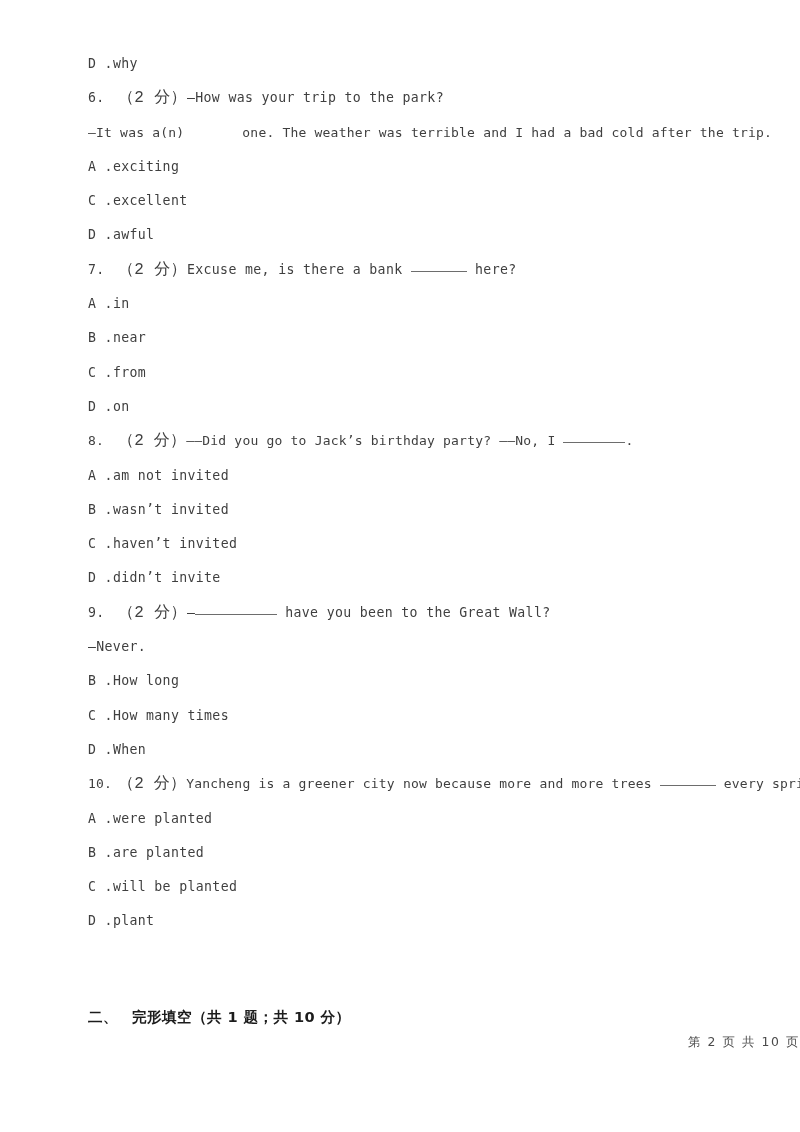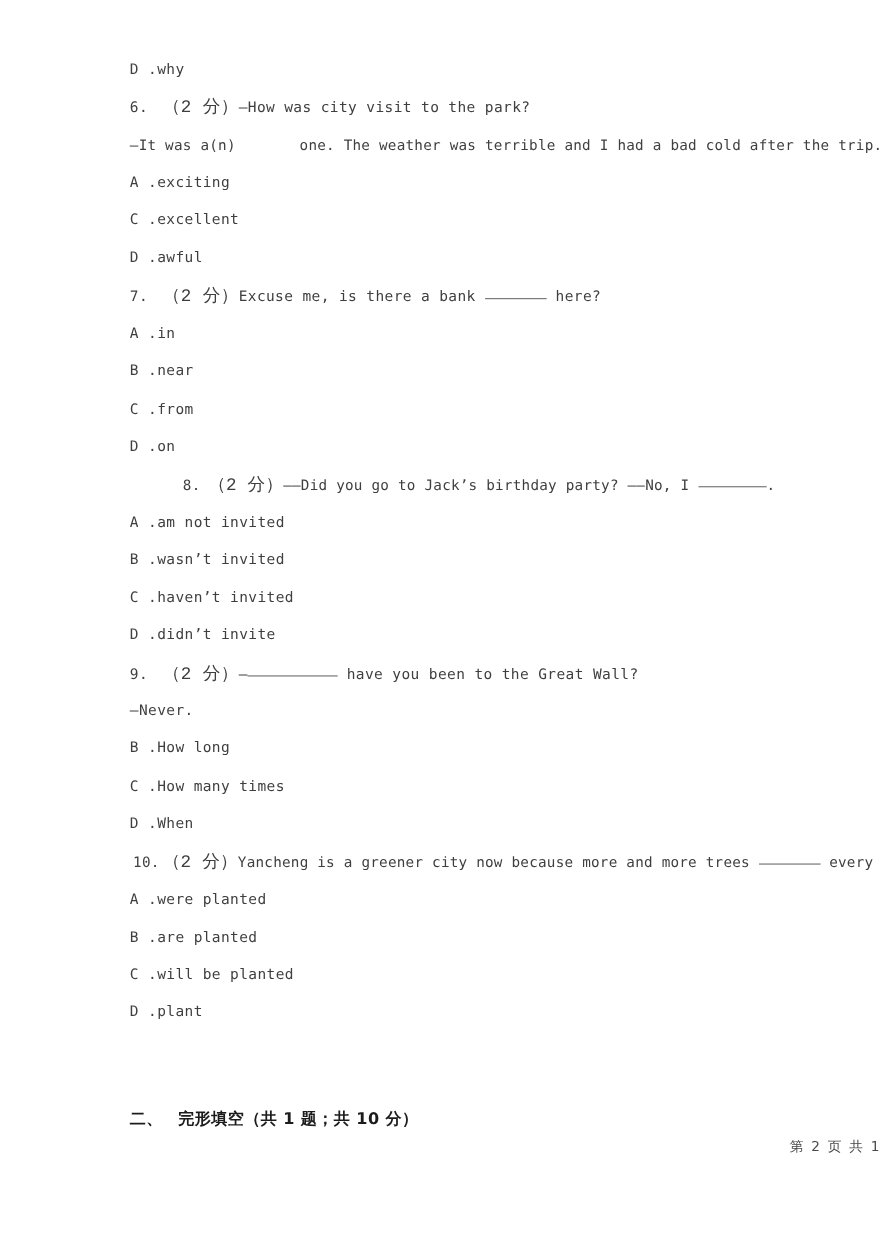--- a/index.html
+++ b/index.html
@@ -24,7 +24,6 @@
     width: 708px;
     height: 1132px;
     background: #ffffff;
-    margin-left: 30px;
   }
 
   .content {

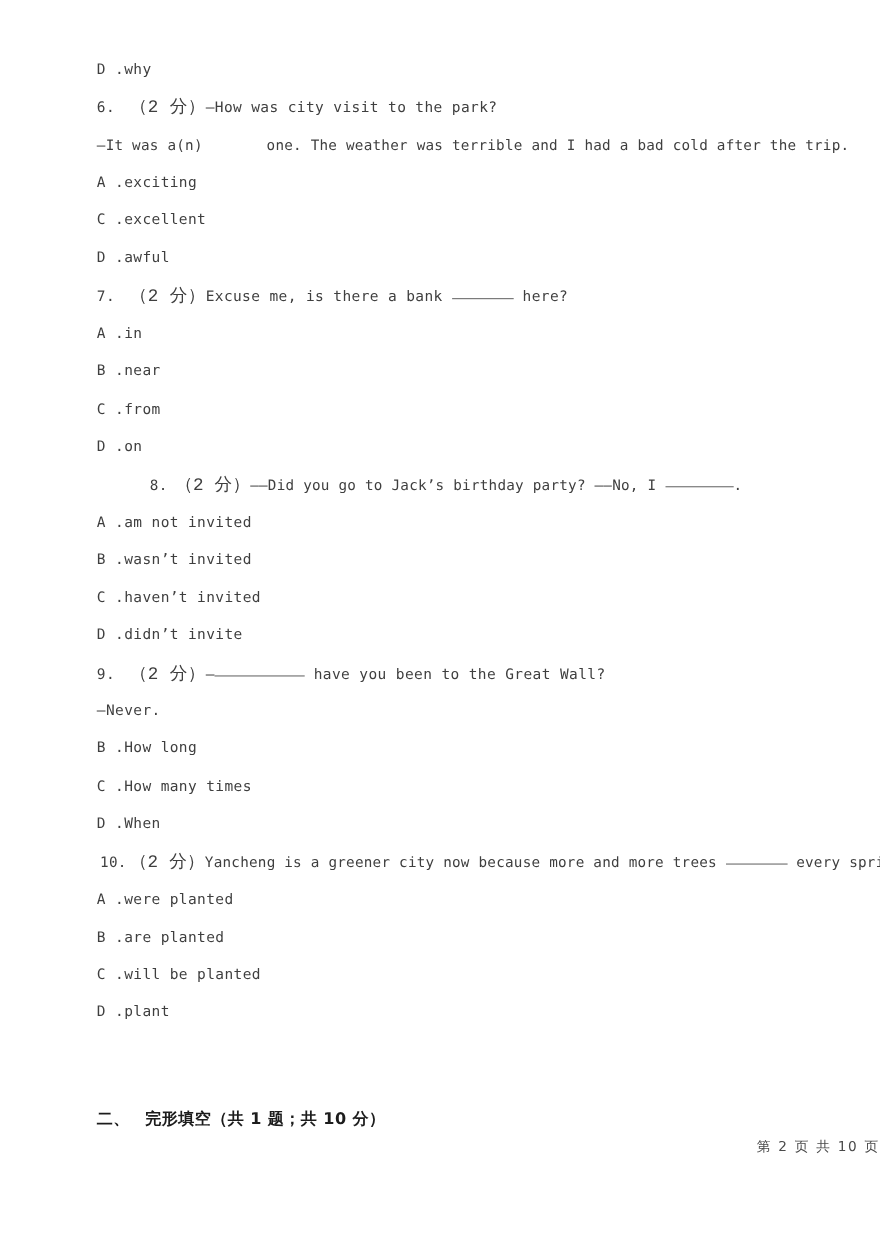--- a/index.html
+++ b/index.html
@@ -120,7 +120,7 @@
     </div>
 
     <div class="line">
-      <span class="qnum">6.</span><span class="cn">（2 分）</span><span>—How was city visit to the park?</span>
+      <span class="qnum">6.</span><span class="cn">（2 分）</span><span>—How was your trip to the park?</span>
     </div>
 
     <div class="line wide">

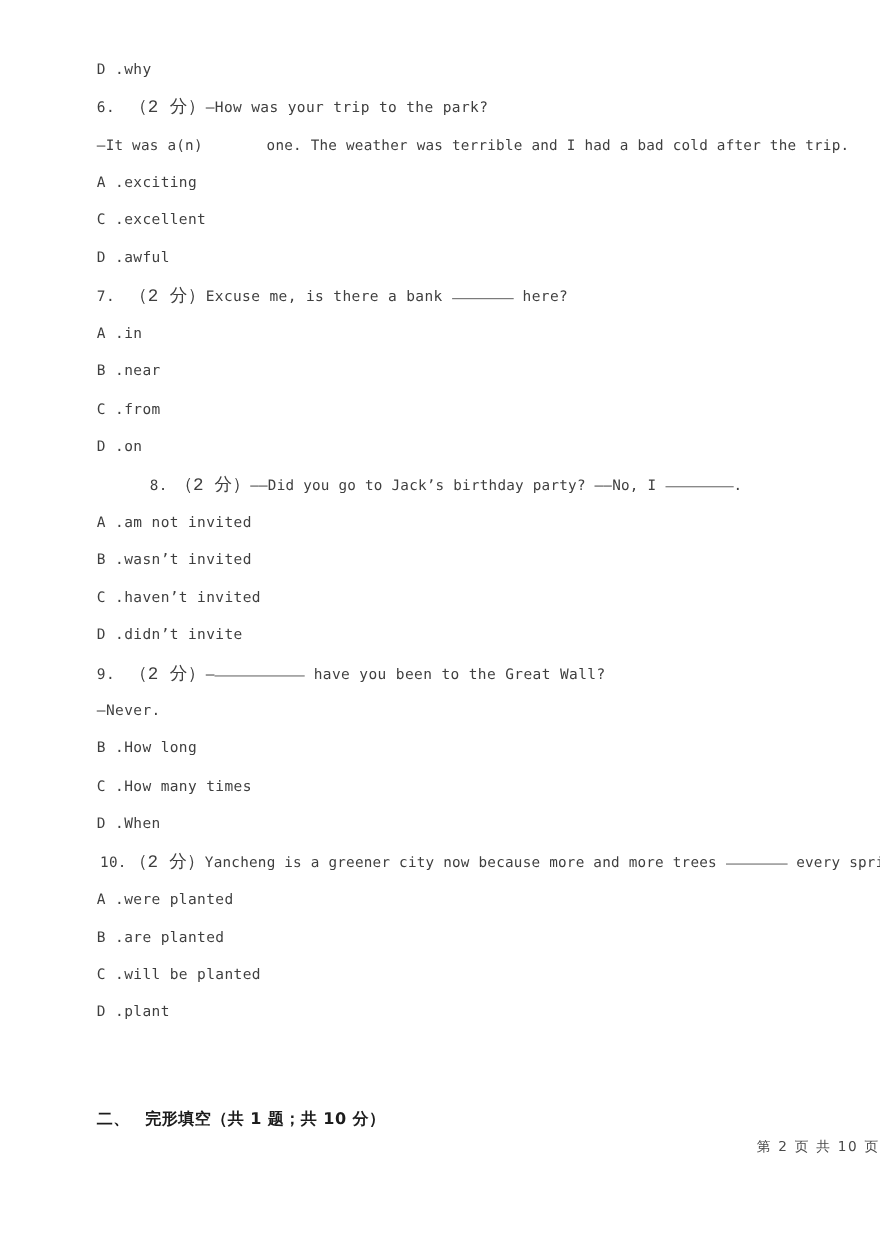--- a/index.html
+++ b/index.html
@@ -46,7 +46,6 @@
   .line.wide {
     font-size: 13.0px;
     letter-spacing: 0.2px;
-    text-align: center;
   }
 
   .qnum {

